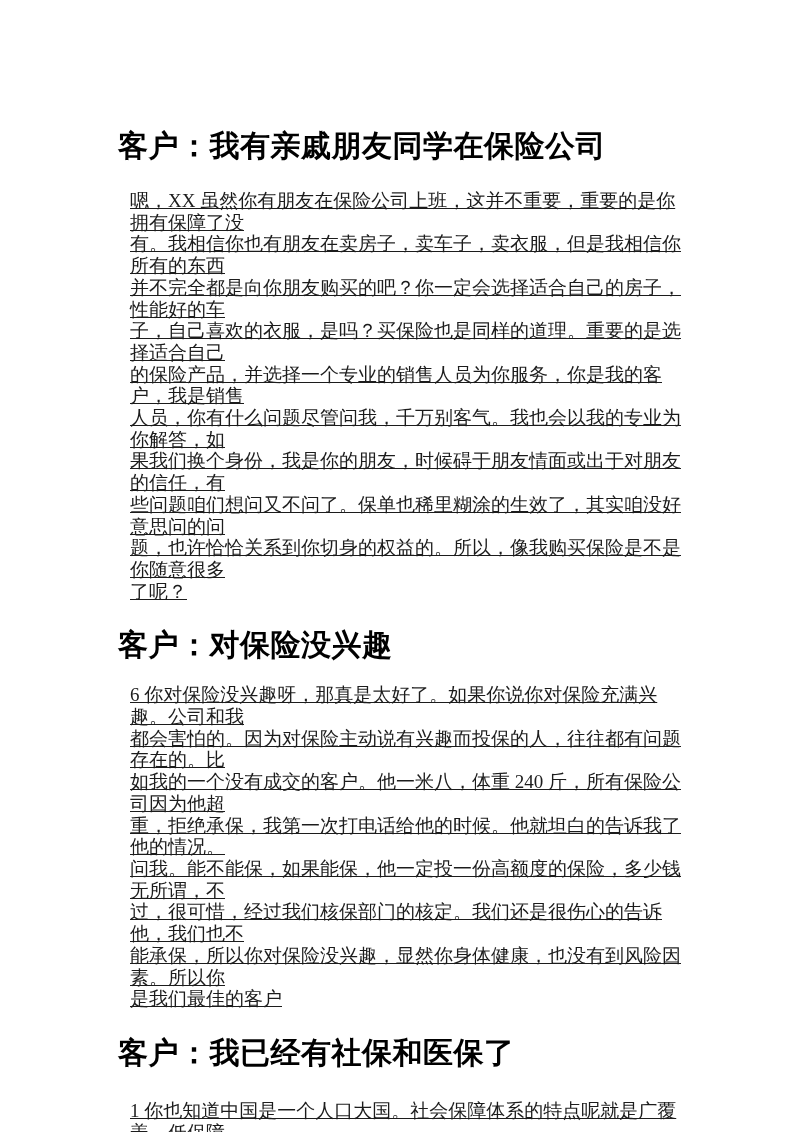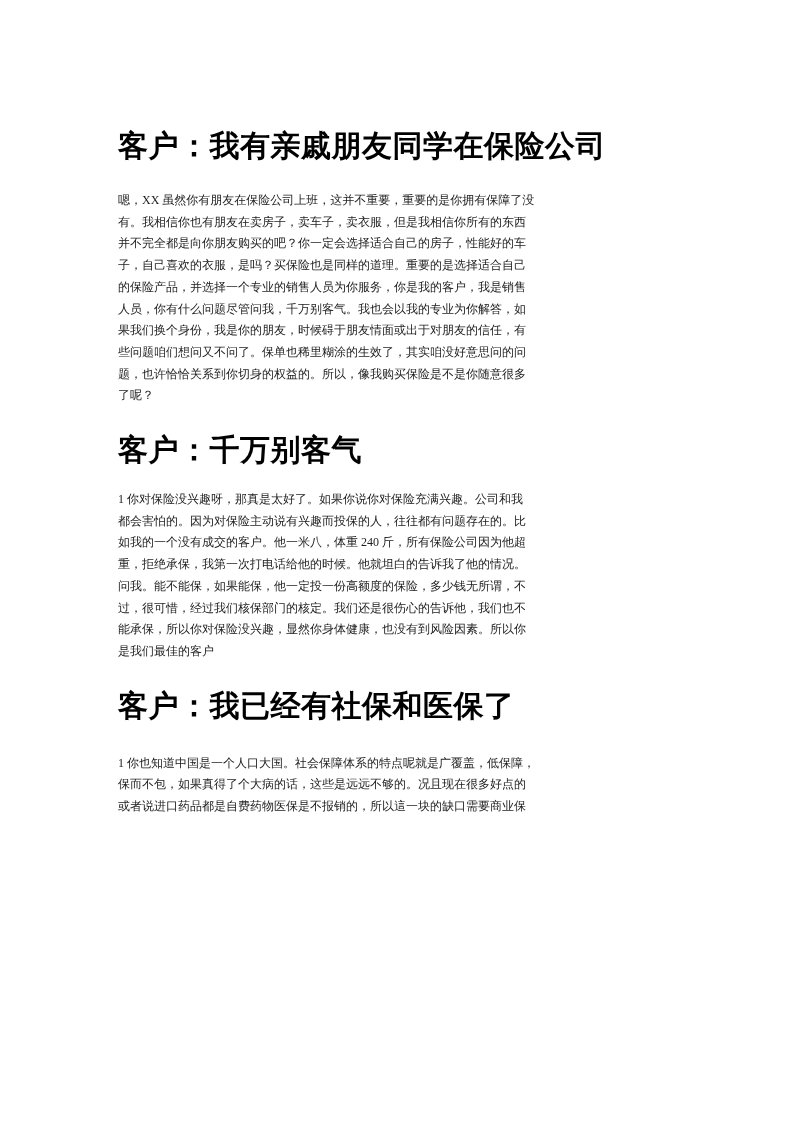--- a/index.html
+++ b/index.html
@@ -31,12 +31,13 @@
     white-space: nowrap;
   }
   .doc-para {
-    font-size: 12px;
+    font-size: 19px;
     line-height: 21.7px;
     color: #1c1c1c;
-    margin: 0;
+    margin: 12px;
     white-space: pre-line;
     font-family: "Liberation Serif", serif;
+    text-decoration: underline;
   }
   .sec1-heading { margin: 0 0 26px 0; }
   .sec2-heading { margin: 25px 0 21px 0; }

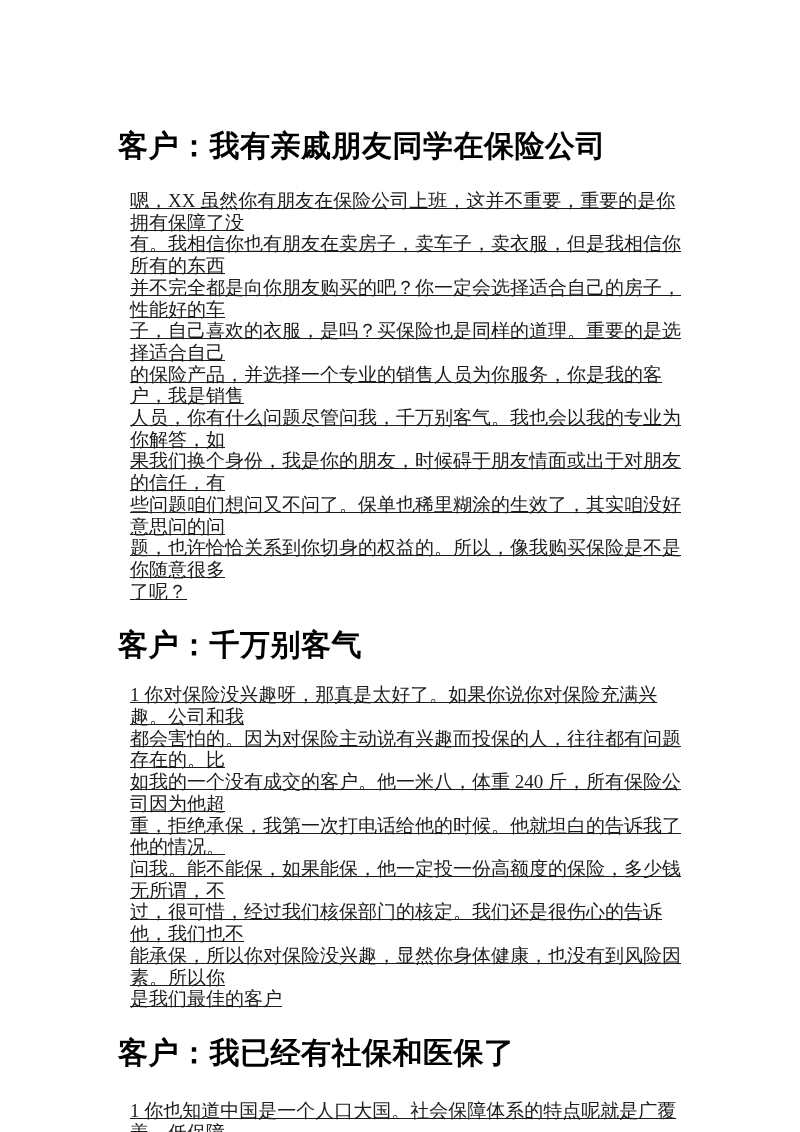--- a/index.html
+++ b/index.html
@@ -63,7 +63,7 @@
   </section>
 
   <section>
-    <h1 class="doc-heading sec2-heading">客户：千万别客气</h1>
+    <h1 class="doc-heading sec2-heading">客户：对保险没兴趣</h1>
     <p class="doc-para">1 你对保险没兴趣呀，那真是太好了。如果你说你对保险充满兴趣。公司和我
 都会害怕的。因为对保险主动说有兴趣而投保的人，往往都有问题存在的。比
 如我的一个没有成交的客户。他一米八，体重 240 斤，所有保险公司因为他超

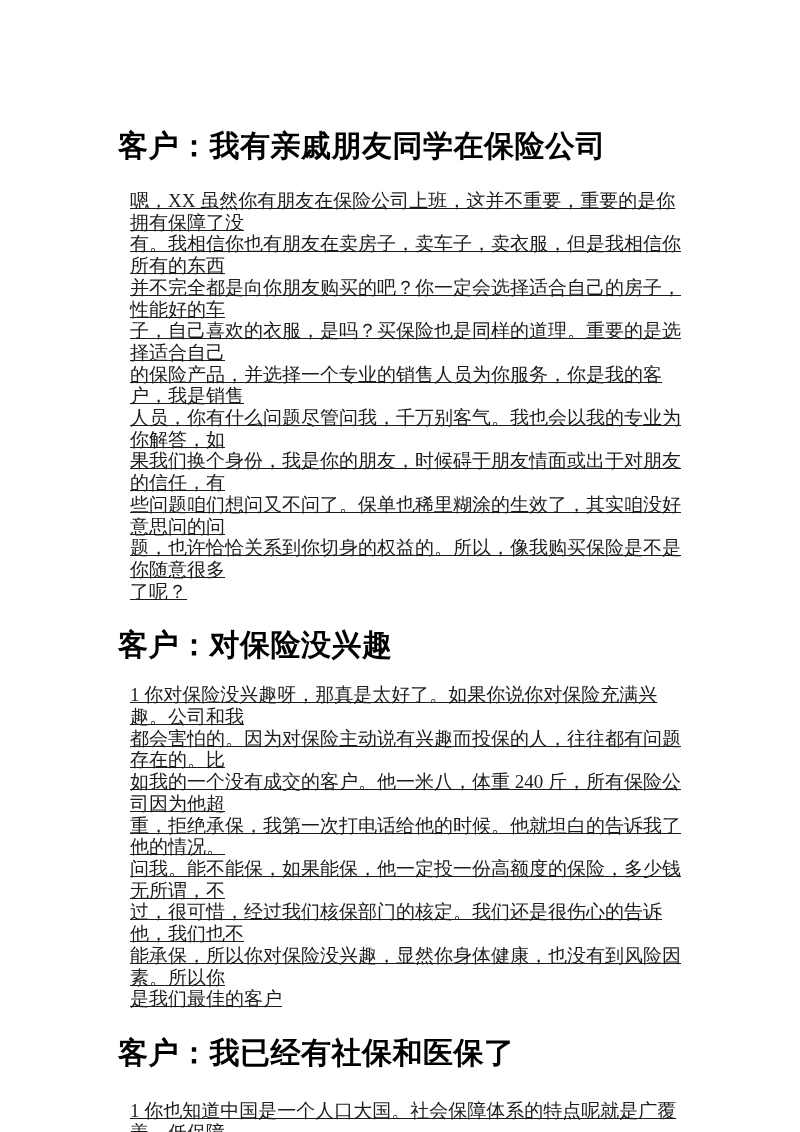--- a/index.html
+++ b/index.html
@@ -64,7 +64,7 @@
 
   <section>
     <h1 class="doc-heading sec2-heading">客户：对保险没兴趣</h1>
-    <p class="doc-para">1 你对保险没兴趣呀，那真是太好了。如果你说你对保险充满兴趣。公司和我
+    <p class="doc-para">6 你对保险没兴趣呀，那真是太好了。如果你说你对保险充满兴趣。公司和我
 都会害怕的。因为对保险主动说有兴趣而投保的人，往往都有问题存在的。比
 如我的一个没有成交的客户。他一米八，体重 240 斤，所有保险公司因为他超
 重，拒绝承保，我第一次打电话给他的时候。他就坦白的告诉我了他的情况。

